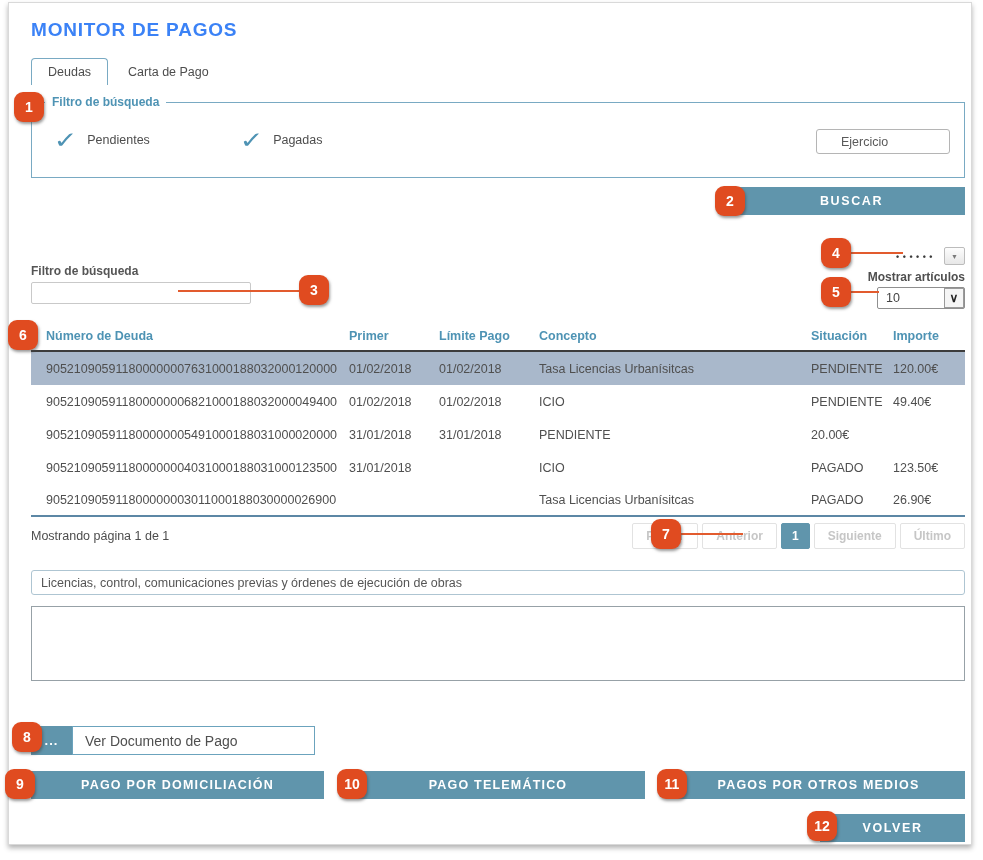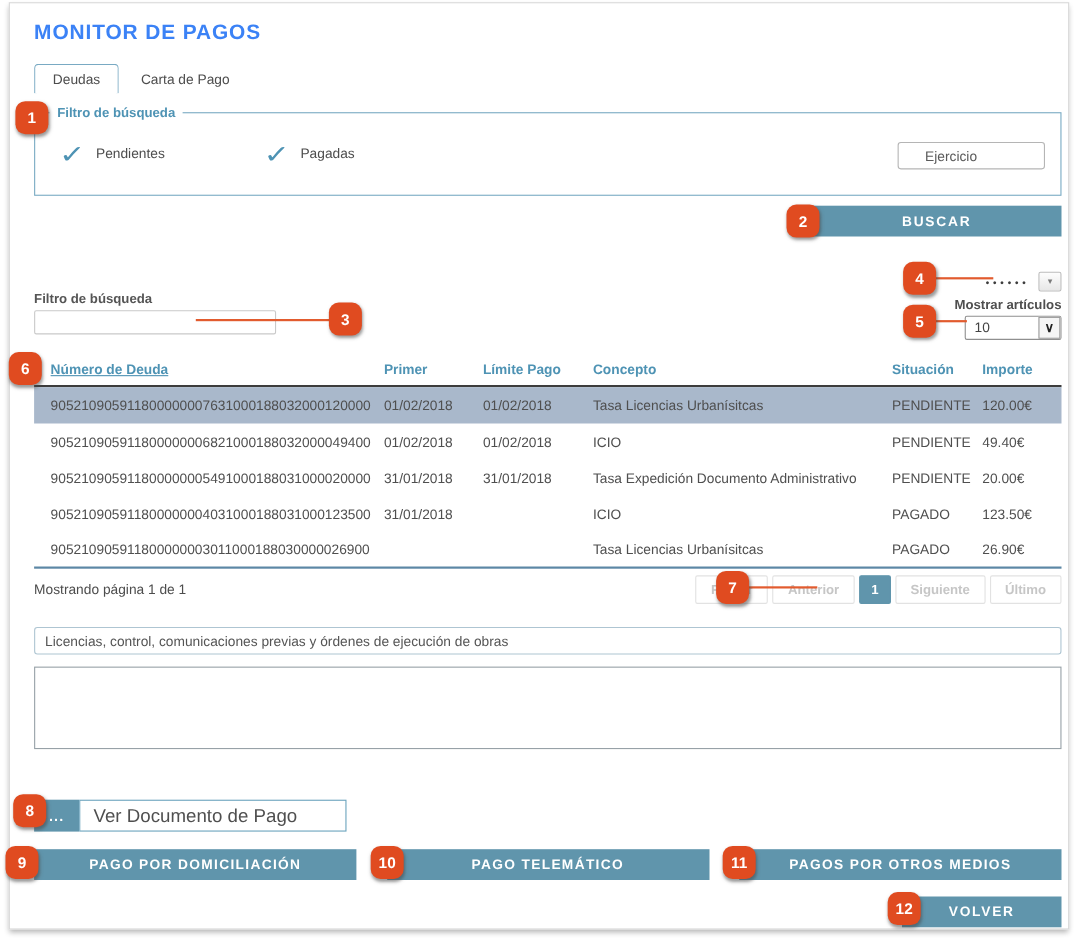--- a/index.html
+++ b/index.html
@@ -61,7 +61,7 @@
   .t-head { display:grid; grid-template-columns:318px 90px 100px 272px 82px 1fr; height:30px;
             align-items:center; border-bottom:2px solid #3c3c3c; }
   .t-head .cell { font-size:12.5px; font-weight:bold; color:#4e93b4; }
-  .t-head .cell.sorted { text-decoration:underline; }
+  .t-head .cell.sorted { }
   .t-row { display:grid; grid-template-columns:318px 90px 100px 272px 82px 1fr; height:33px;
            align-items:center; cursor:pointer; }
   .t-row.selected { background:#a9b8cb; }

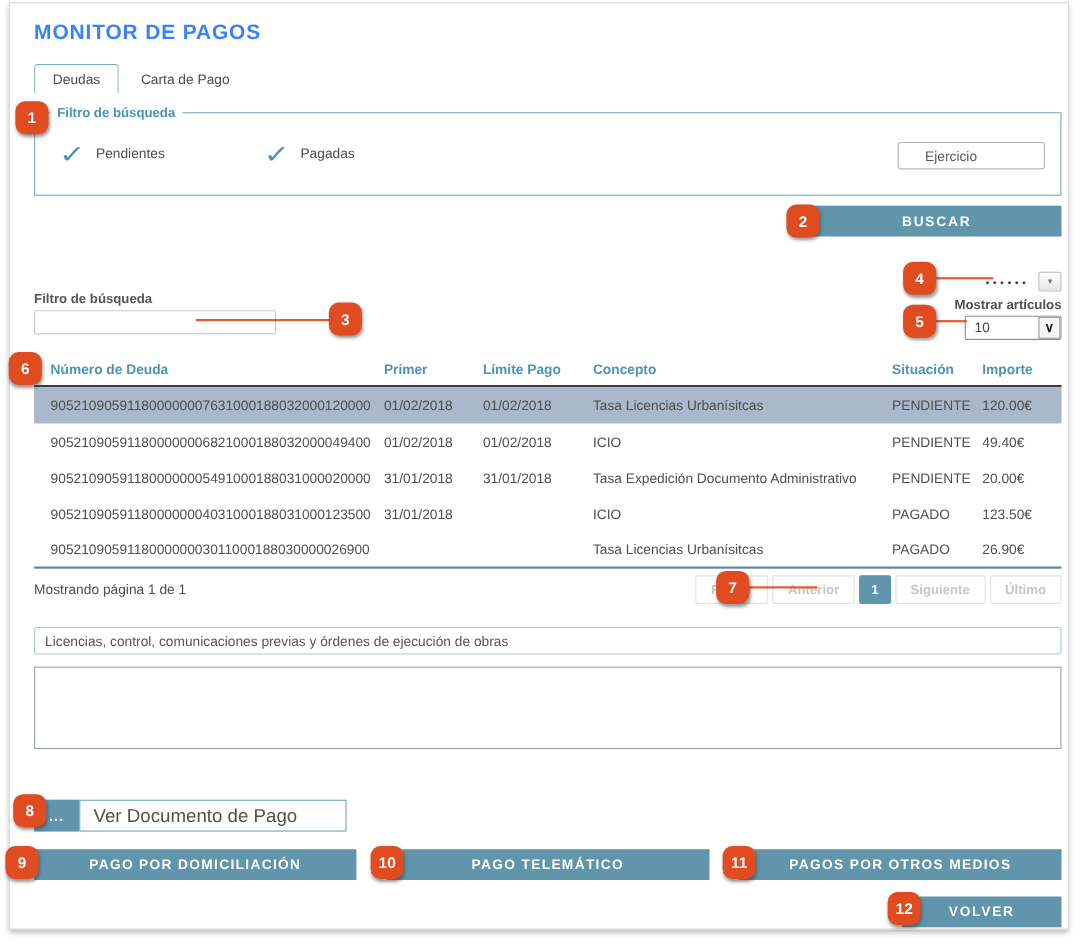--- a/index.html
+++ b/index.html
@@ -201,7 +201,6 @@
           <div class="cell c1">905210905911800000005491000188031000020000</div>
           <div class="cell">31/01/2018</div>
           <div class="cell">31/01/2018</div>
-          <div class="cell">Tasa Expedición Documento Administrativo</div>
           <div class="cell">PENDIENTE</div>
           <div class="cell">20.00€</div>
         </div>

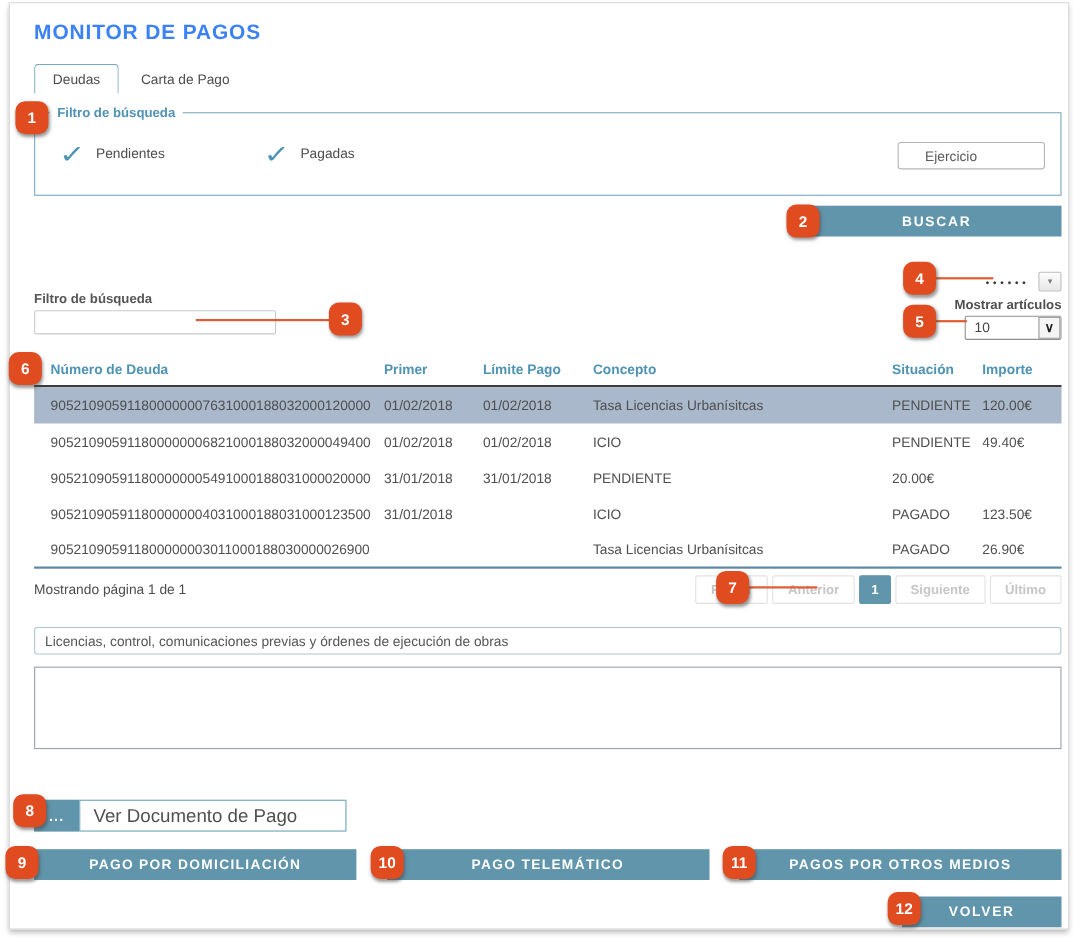--- a/index.html
+++ b/index.html
@@ -88,7 +88,7 @@
   .doc-row { margin-top:41px; display:flex; height:29px; }
   .browse-btn { width:41px; height:29px; font-size:13px; letter-spacing:1px; }
   .doc-box { width:243px; height:29px; border:1px solid #6ba3bd; display:flex; align-items:center;
-             padding-left:12px; font-size:17px; color:#4f4f4f; background:#fff; cursor:pointer; }
+             padding-left:12px; font-size:14px; color:#4f4f4f; background:#fff; cursor:pointer; }
 
   
   .actions { width:934px; margin-top:16px; display:flex; justify-content:space-between; }

